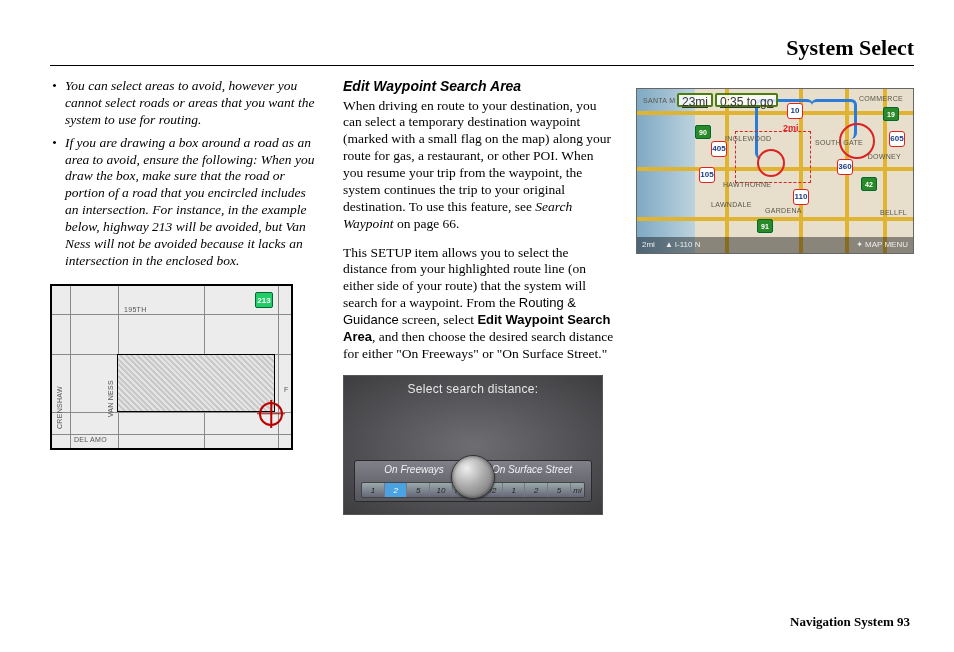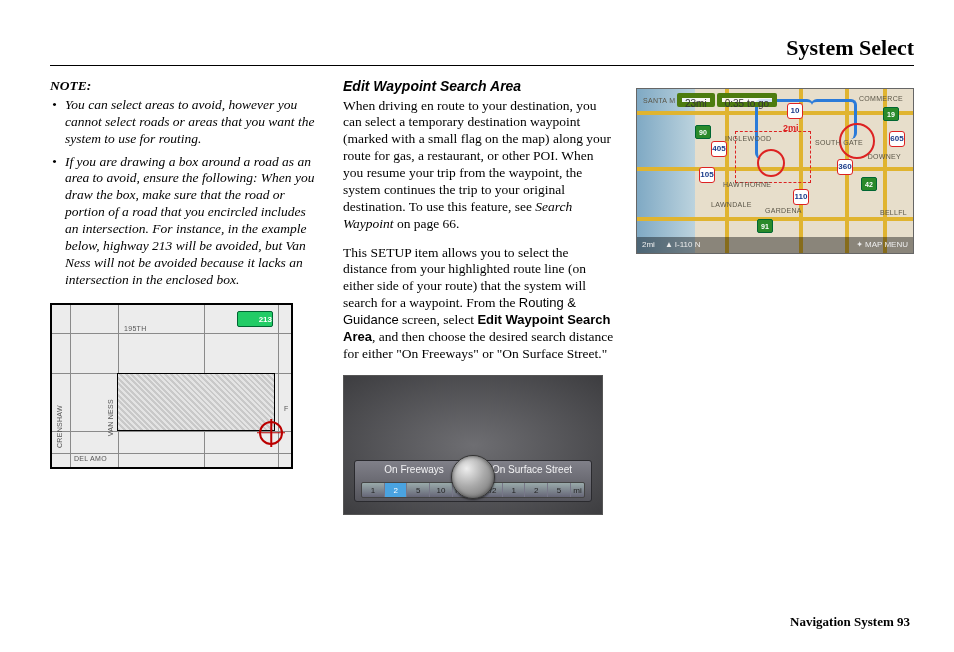--- a/index.html
+++ b/index.html
@@ -197,7 +197,6 @@
 <div class="columns">
 
   <div class="col">
-    <div class="note-head">NOTE:</div>
     <ul class="note-list">
       <li>You can select areas to avoid, however you cannot select roads or areas that you want the system to use for routing.</li>
       <li>If you are drawing a box around a road as an area to avoid, ensure the following: When you draw the box, make sure that the road or portion of a road that you encircled includes an intersection. For instance, in the example below, highway 213 will be avoided, but Van Ness will not be avoided because it lacks an intersection in the enclosed box.</li>

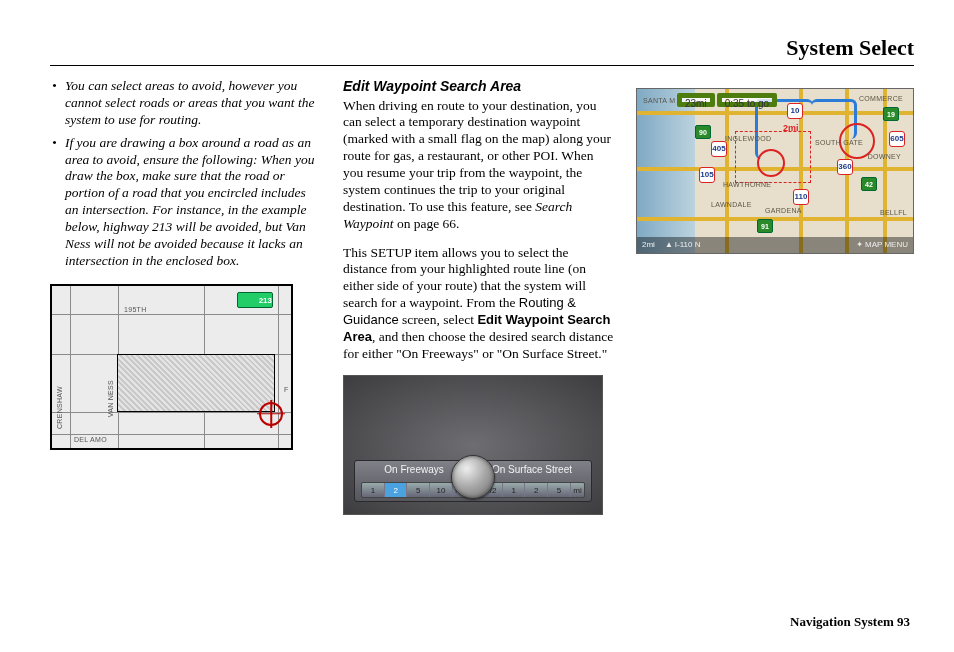--- a/index.html
+++ b/index.html
@@ -178,7 +178,7 @@
   .fig3 .topbar {
     position:absolute; left:40px; top:4px; height:14px; display:flex; gap:2px;
   }
-  .fig3 .topbar .tp { background:#fffc; border:5px solid #4d7c0f; border-radius:2px; font-size:10px; padding:0 3px; color:#333;}
+  .fig3 .topbar .tp { background:#fffc; border:2px solid #4d7c0f; border-radius:2px; font-size:12px; padding:0 3px; color:#333;text-decoration:underline;}
 
   .footer {
     position:absolute; right:44px; bottom:22px; font-size:13px;

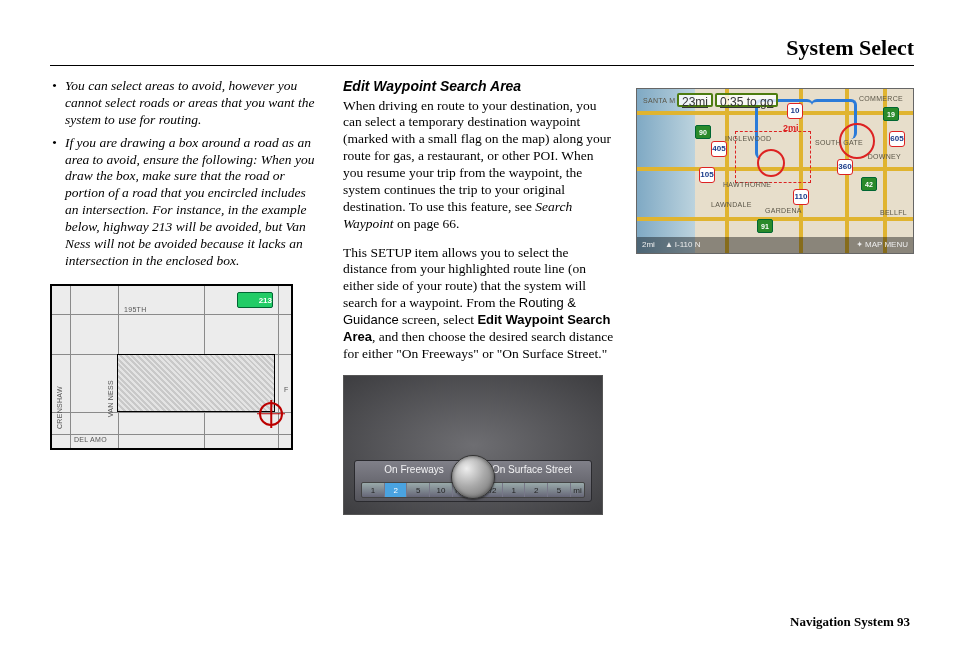--- a/index.html
+++ b/index.html
@@ -97,9 +97,9 @@
   .fig1 .target::before { left:50%; top:-4px; bottom:-4px; width:1.5px; transform:translateX(-50%);}
   .fig1 .target::after { top:50%; left:-4px; right:-4px; height:1.5px; transform:translateY(-50%);}
   .fig1 .shield {
-    position:absolute; right:18px; top:6px; width:36px; height:16px;
+    position:absolute; right:18px; top:6px; width:18px; height:16px;
     background:#2c6; border:1px solid #063; border-radius:2px;
-    color:#fff; font-size:8px; font-weight:bold; text-align:right; line-height:16px;
+    color:#fff; font-size:8px; font-weight:bold; text-align:center; line-height:16px;
   }
 
   

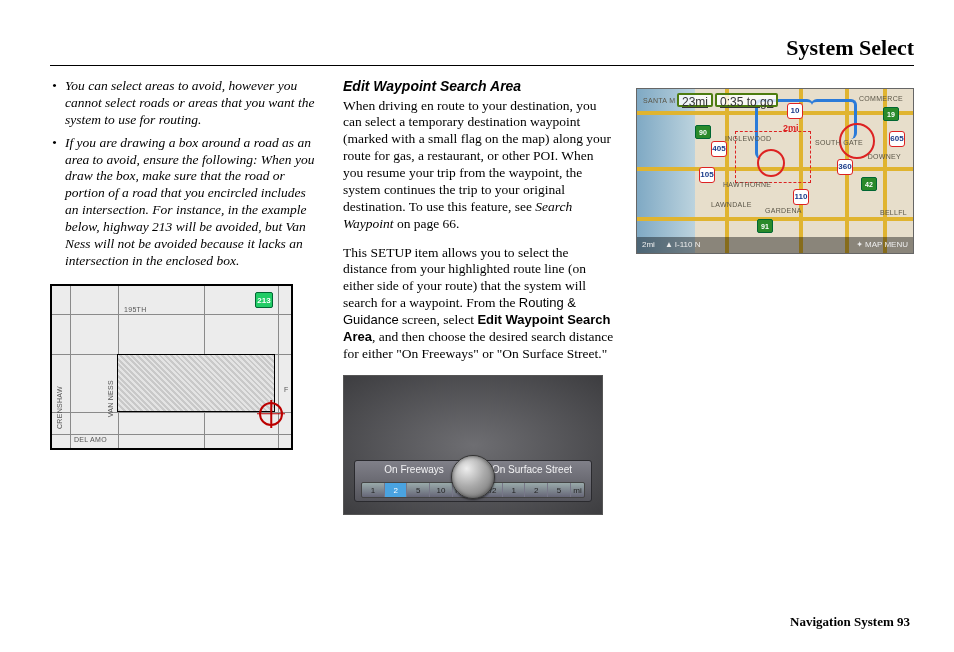--- a/index.html
+++ b/index.html
@@ -233,6 +233,7 @@
     </p>
 
     <div class="fig2">
+      <div class="t1">Select search distance:</div>
       <div class="bar">
         <div class="half">
           <div class="lbl">On Freeways</div>

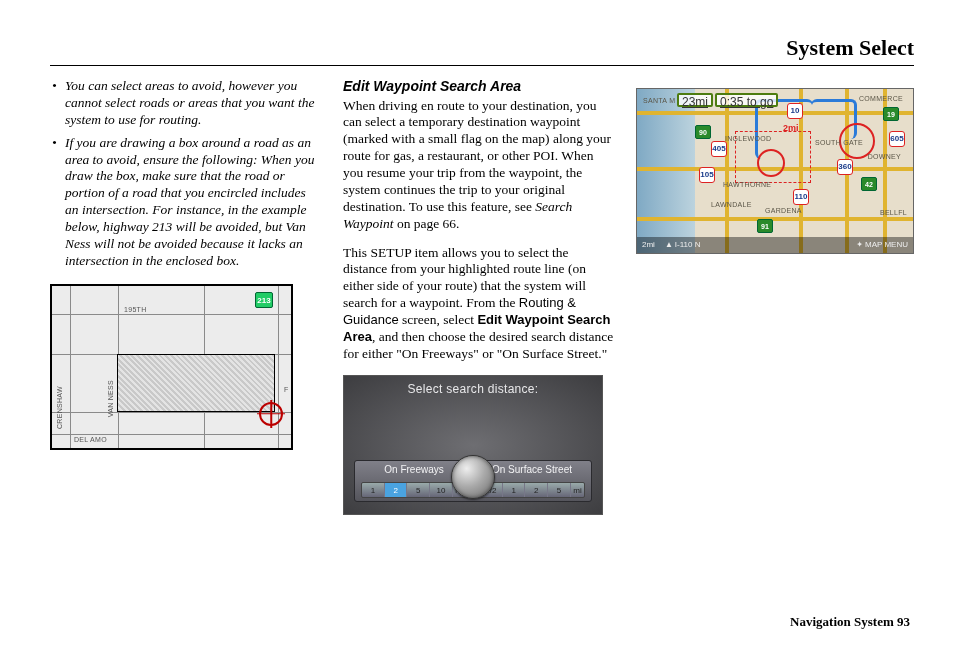--- a/index.html
+++ b/index.html
@@ -118,7 +118,7 @@
     border:1px solid #2a2a2e; border-radius:3px;
     display:flex; align-items:stretch;
   }
-  .fig2 .half { flex:1; position:relative; }
+  .fig2 .half { flex:1; position:relative;font-style:italic; }
   .fig2 .half .lbl { font-size:10px; text-align:center; color:#f2f2f4; padding-top:3px;}
   .fig2 .scale {
     position:absolute; left:6px; right:6px; bottom:3px; height:16px;

